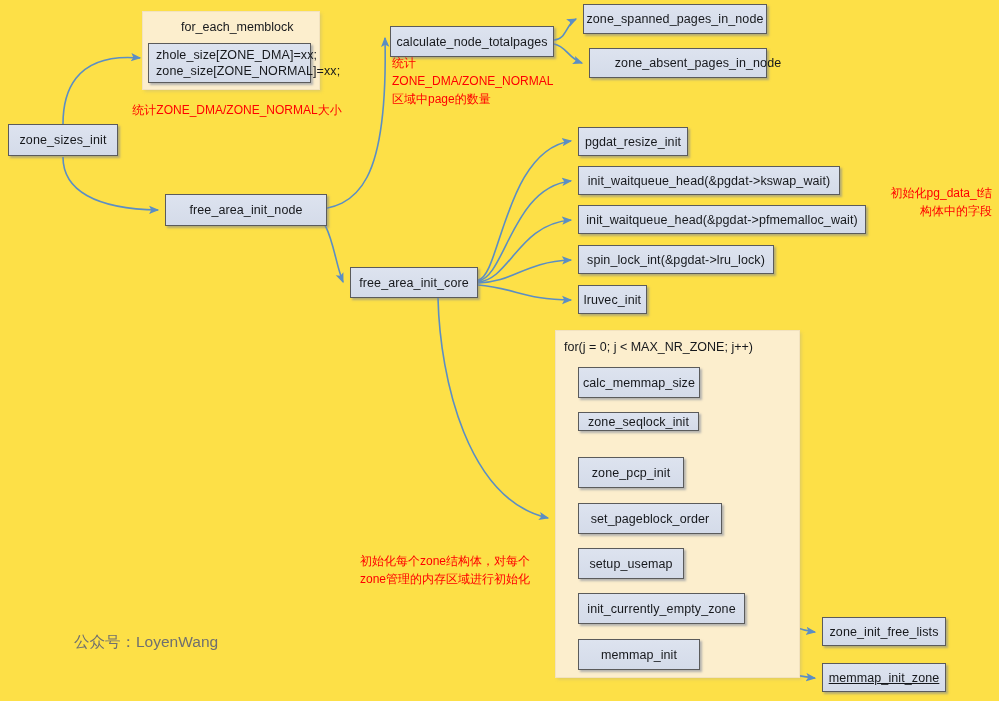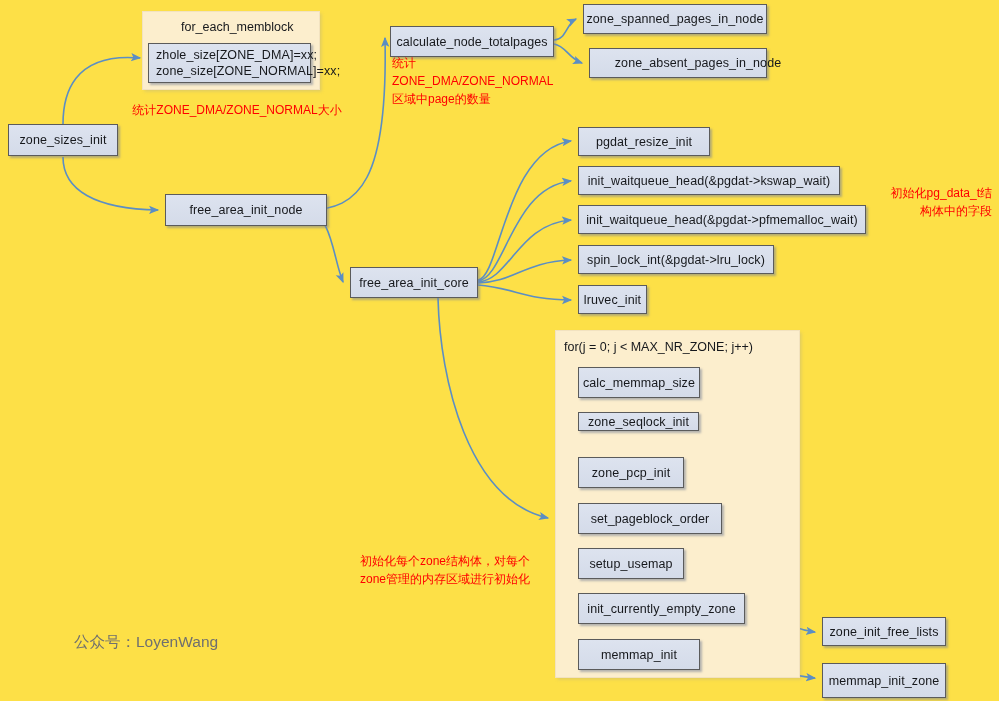--- a/index.html
+++ b/index.html
@@ -125,7 +125,7 @@
       <div class="node" style="left: 390px; top: 26px; width: 164px; height: 31px; border-color: rgb(91, 91, 91);">calculate_node_totalpages</div>
       <div class="node" style="left: 583px; top: 4px; width: 184px; height: 30px; border-color: rgb(91, 91, 91);">zone_spanned_pages_in_node</div>
       <div class="node" style="left: 589px; top: 48px; width: 178px; height: 30px; border-color: rgb(91, 91, 91); padding-left: 40px;">zone_absent_pages_in_node</div>
-      <div class="node" style="left: 578px; top: 127px; width: 132px; height: 29px; border-color: rgb(91, 91, 91);">pgdat_resize_init</div>
+      <div class="node" style="left: 578px; top: 127px; width: 110px; height: 29px; border-color: rgb(91, 91, 91);">pgdat_resize_init</div>
       <div class="node" style="left: 578px; top: 166px; width: 262px; height: 29px; border-color: rgb(91, 91, 91);">init_waitqueue_head(&amp;pgdat-&gt;kswap_wait)</div>
       <div class="node" style="left: 578px; top: 205px; width: 288px; height: 29px; border-color: rgb(91, 91, 91);">init_waitqueue_head(&amp;pgdat-&gt;pfmemalloc_wait)</div>
       <div class="node" style="left: 578px; top: 245px; width: 196px; height: 29px; border-color: rgb(91, 91, 91);">spin_lock_int(&amp;pgdat-&gt;lru_lock)</div>

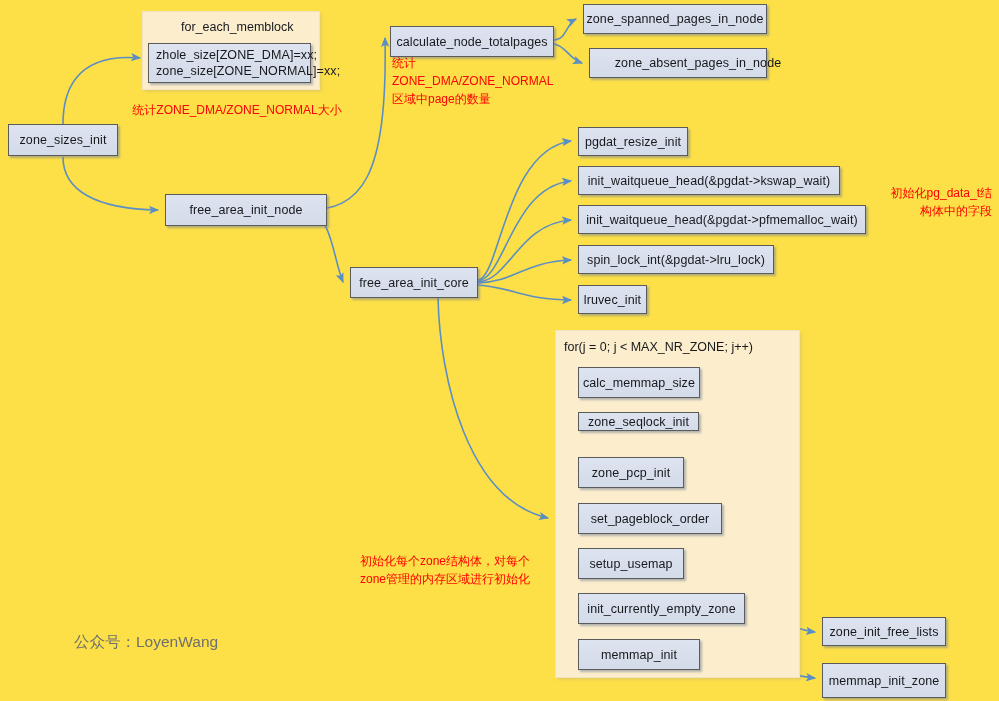--- a/index.html
+++ b/index.html
@@ -138,7 +138,7 @@
       <div class="node" style="left: 578px; top: 593px; width: 167px; height: 31px; border-color: rgb(91, 91, 91);">init_currently_empty_zone</div>
       <div class="node" style="left: 578px; top: 639px; width: 122px; height: 31px; border-color: rgb(91, 91, 91);">memmap_init</div>
       <div class="node" style="left: 822px; top: 617px; width: 124px; height: 29px; border-color: rgb(91, 91, 91);">zone_init_free_lists</div>
-      <div class="node" style="left: 822px; top: 663px; width: 124px; height: 35px; border-color: rgb(91, 91, 91);">memmap_init_zone</div>
+      <div class="node" style="left: 822px; top: 663px; width: 124px; height: 29px; border-color: rgb(91, 91, 91); text-decoration: underline;">memmap_init_zone</div>
     </div>
   <div id="note-layer">
       <div class="note" style="left: 132px; top: 101px; width: 210px; color: rgb(254, 0, 0); text-align: center;">统计ZONE_DMA/ZONE_NORMAL大小</div>

